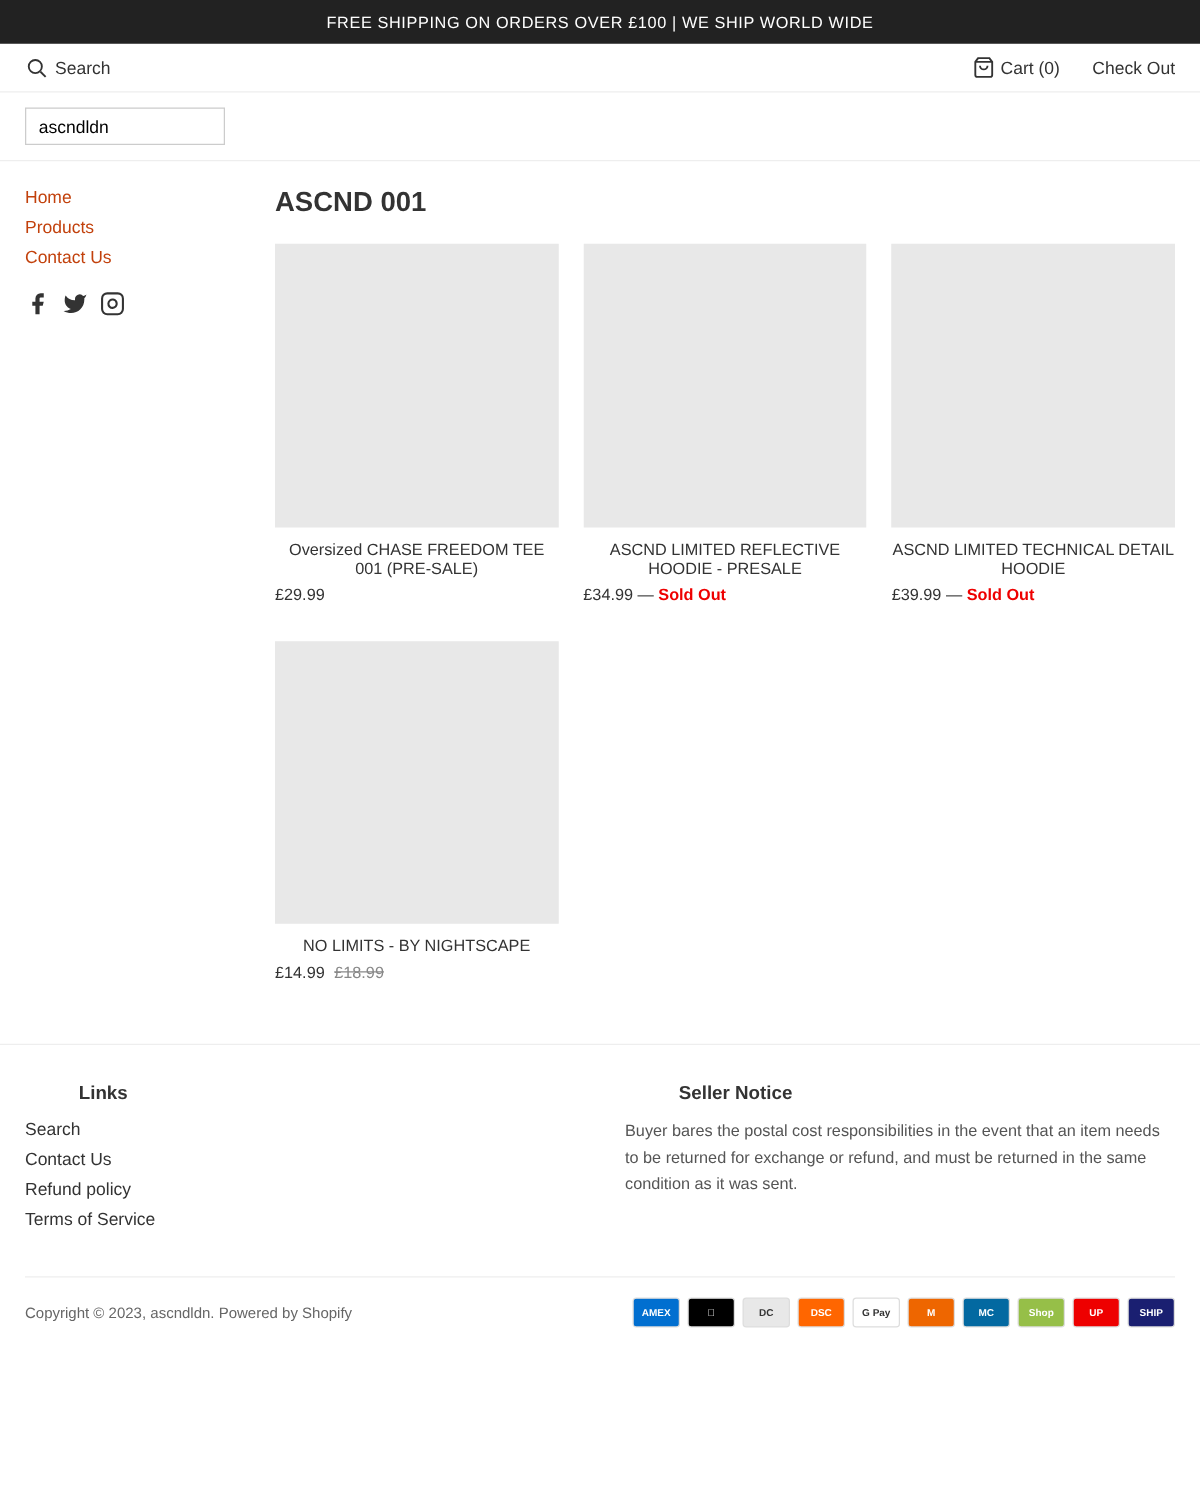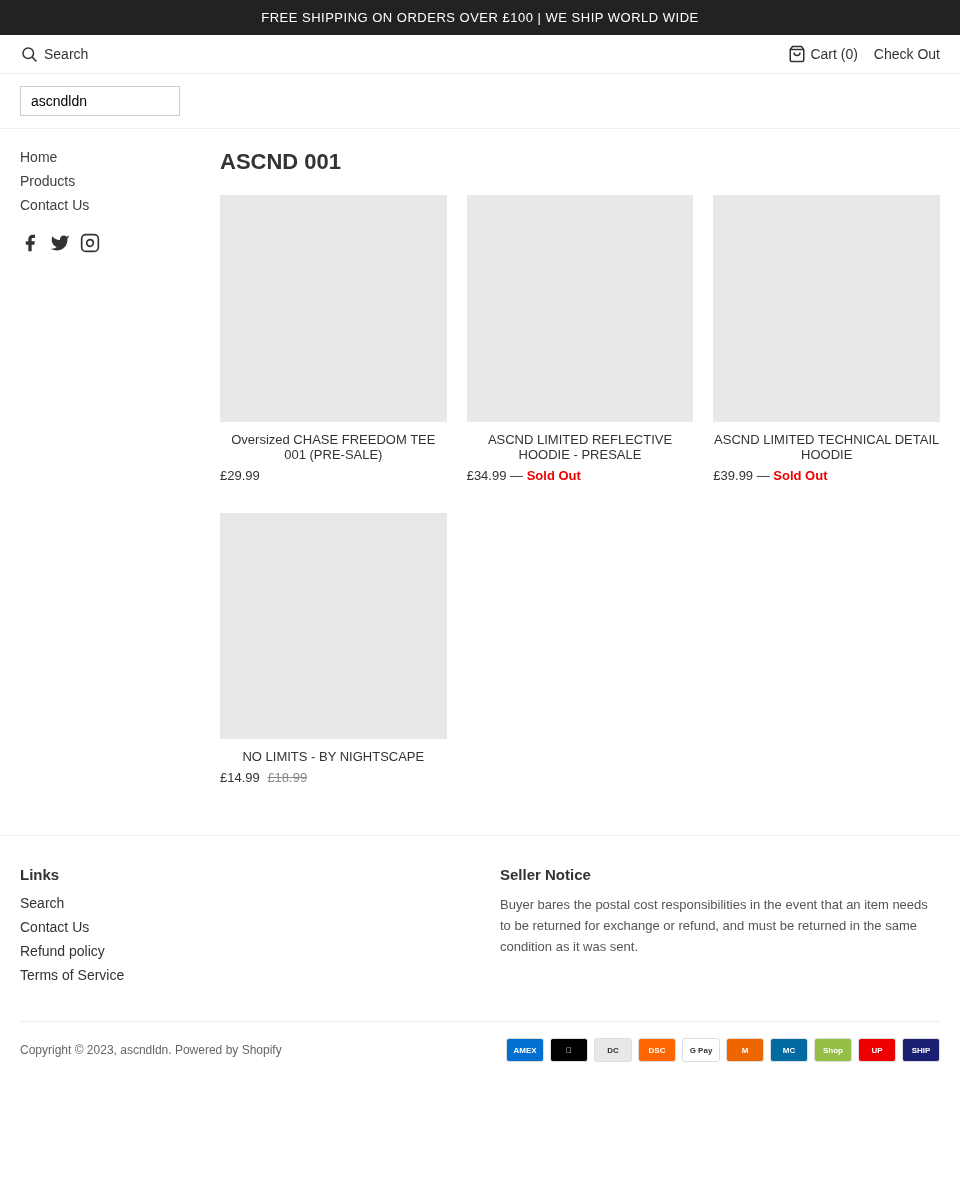--- a/index.html
+++ b/index.html
@@ -43,7 +43,7 @@
     .header-right {
       display: flex;
       align-items: center;
-      gap: 16px;
+      gap: 26px;
     }
     .cart-link, .checkout-link {
       font-size: 14px;

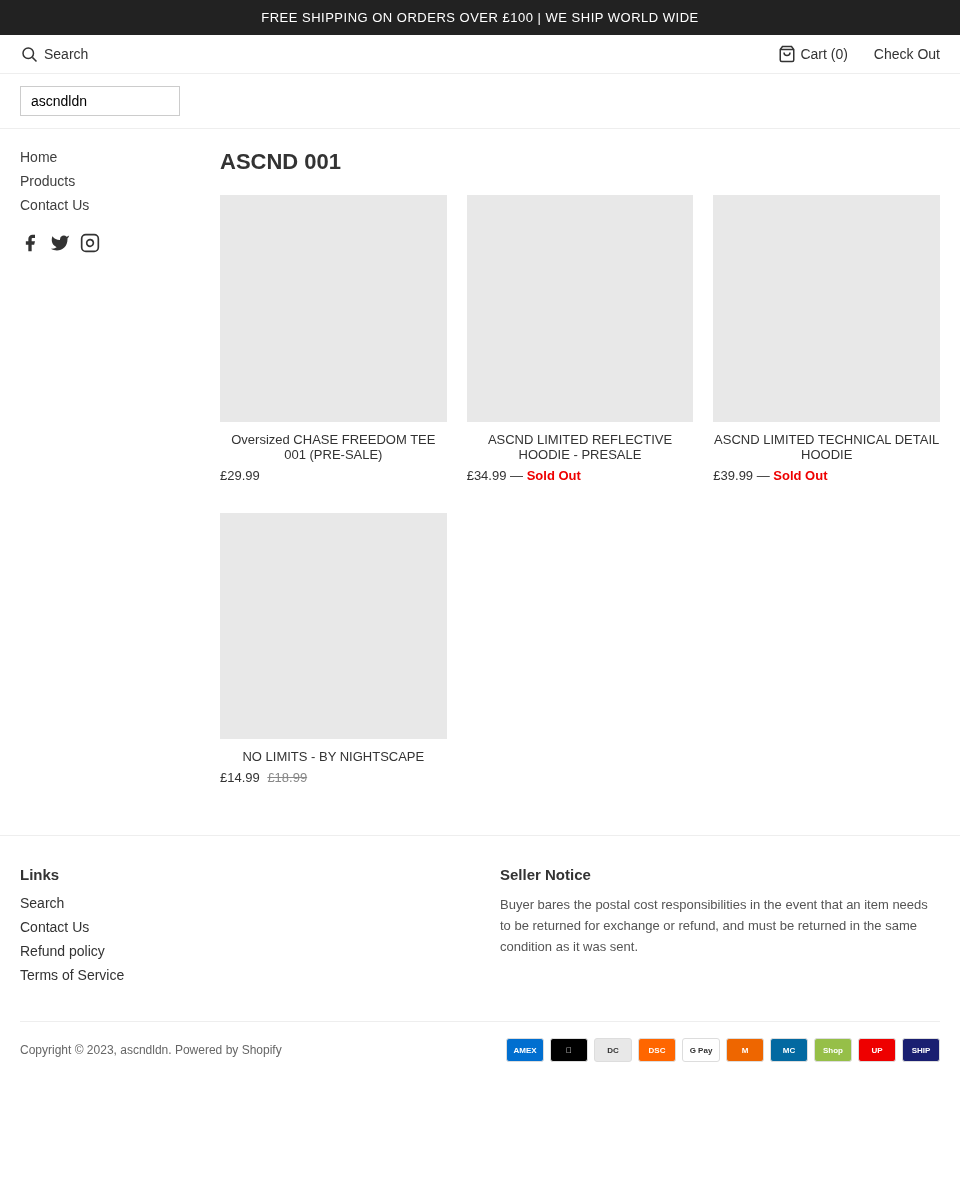--- a/index.html
+++ b/index.html
@@ -92,7 +92,7 @@
     }
     .sidebar-nav a {
       text-decoration: none;
-      color: #404040;
+      color: #c2410c;
       font-size: 14px;
     }
     .sidebar-social {

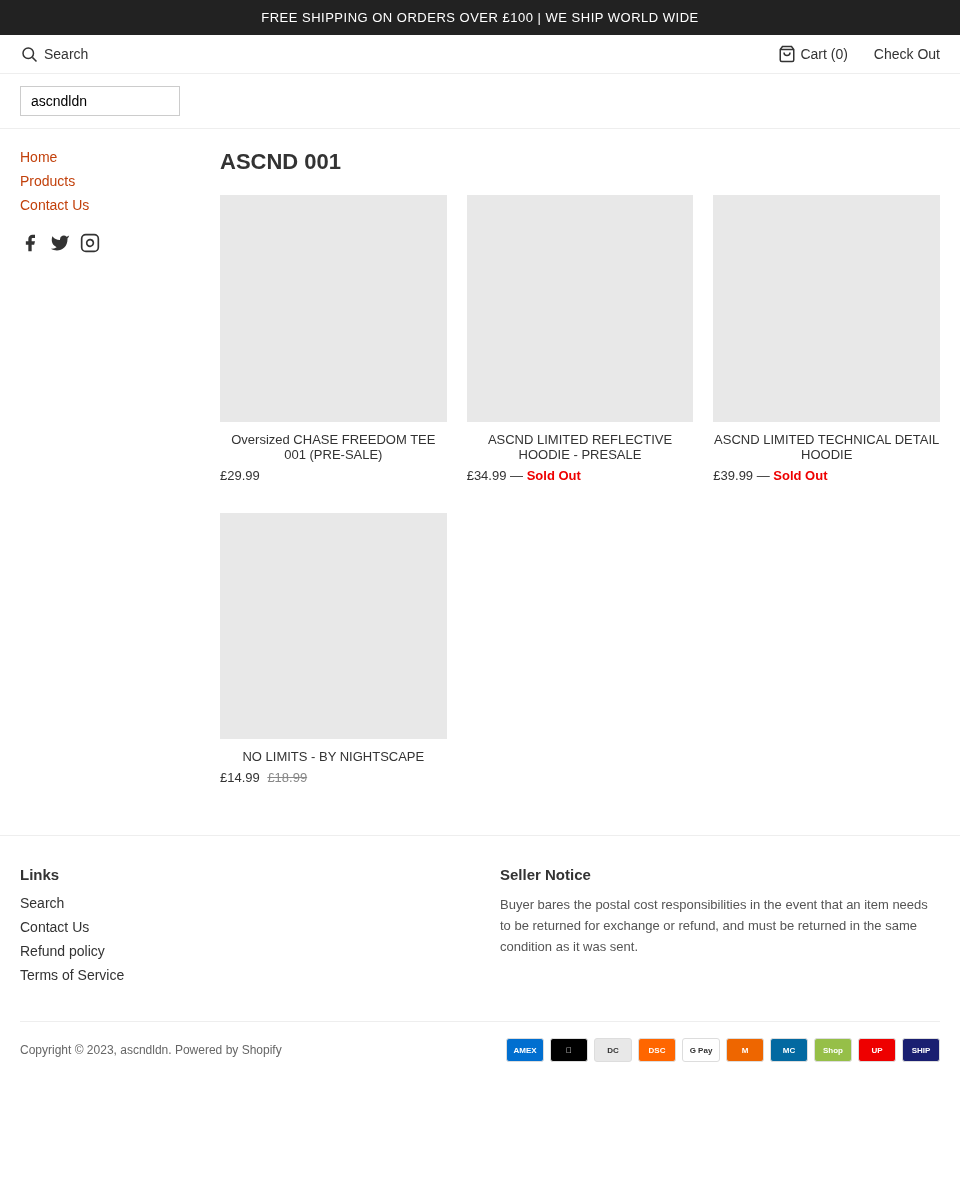--- a/index.html
+++ b/index.html
@@ -181,6 +181,7 @@
       font-weight: bold;
       margin-bottom: 12px;
       color: #333;
+      margin-left: 43px;
     }
     .footer-links {
       list-style: none;

